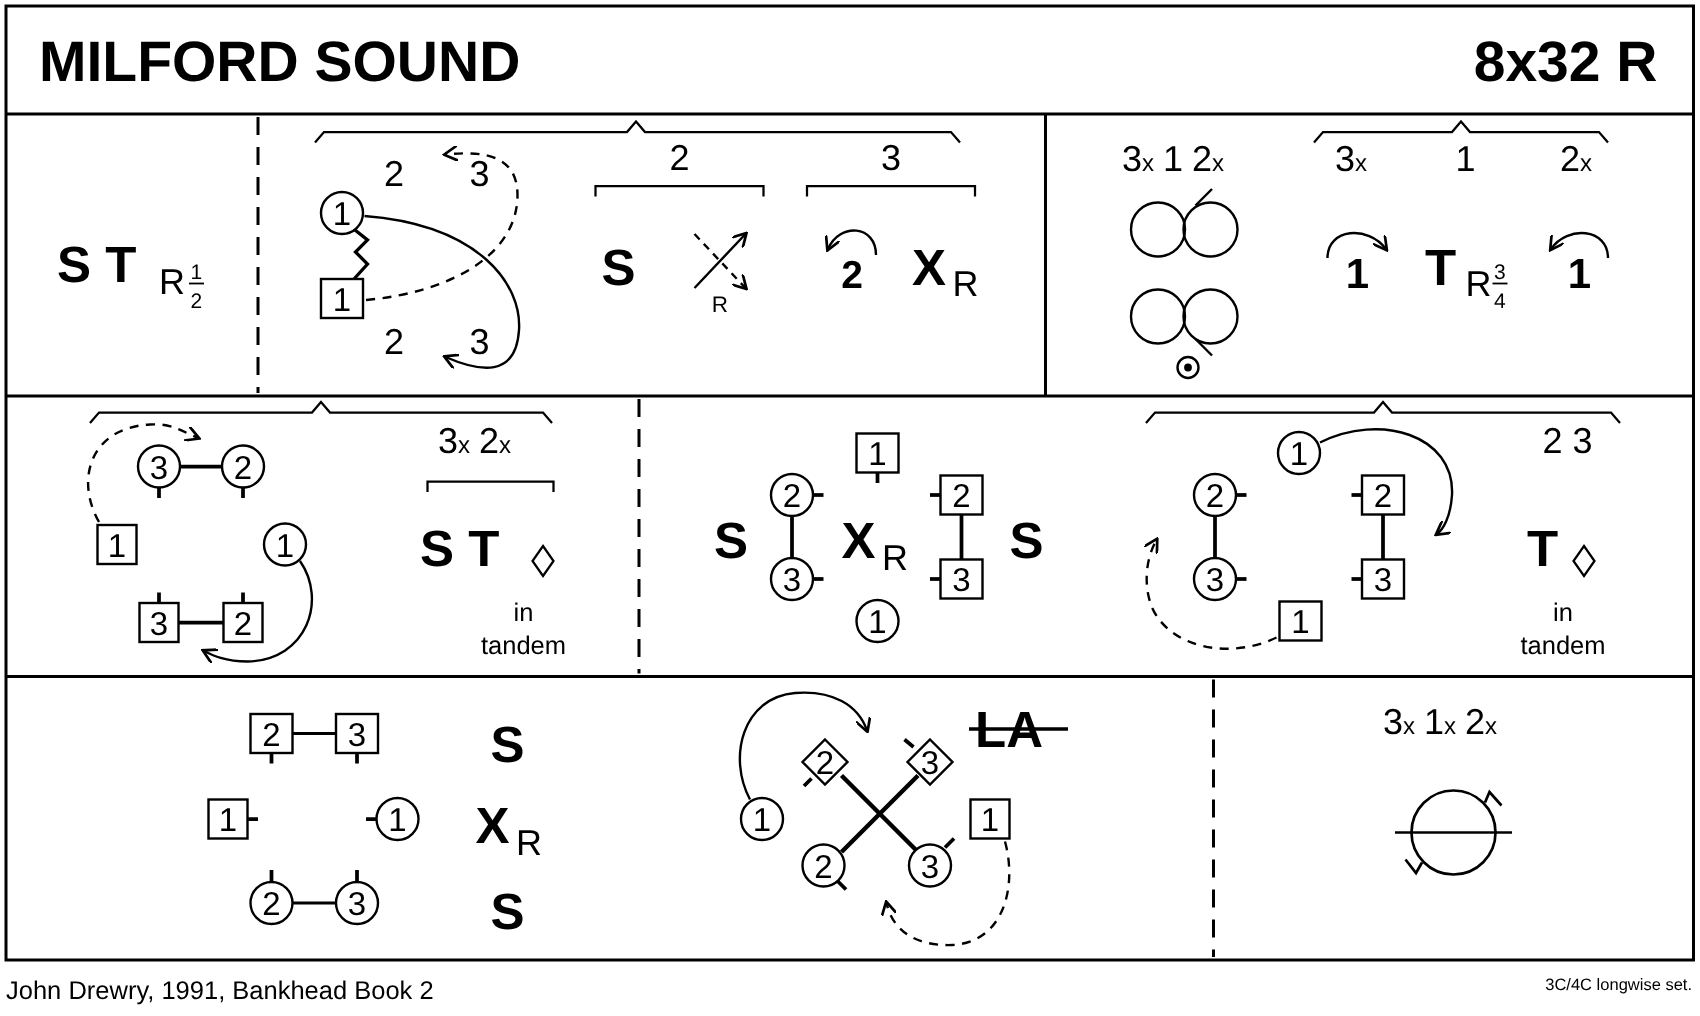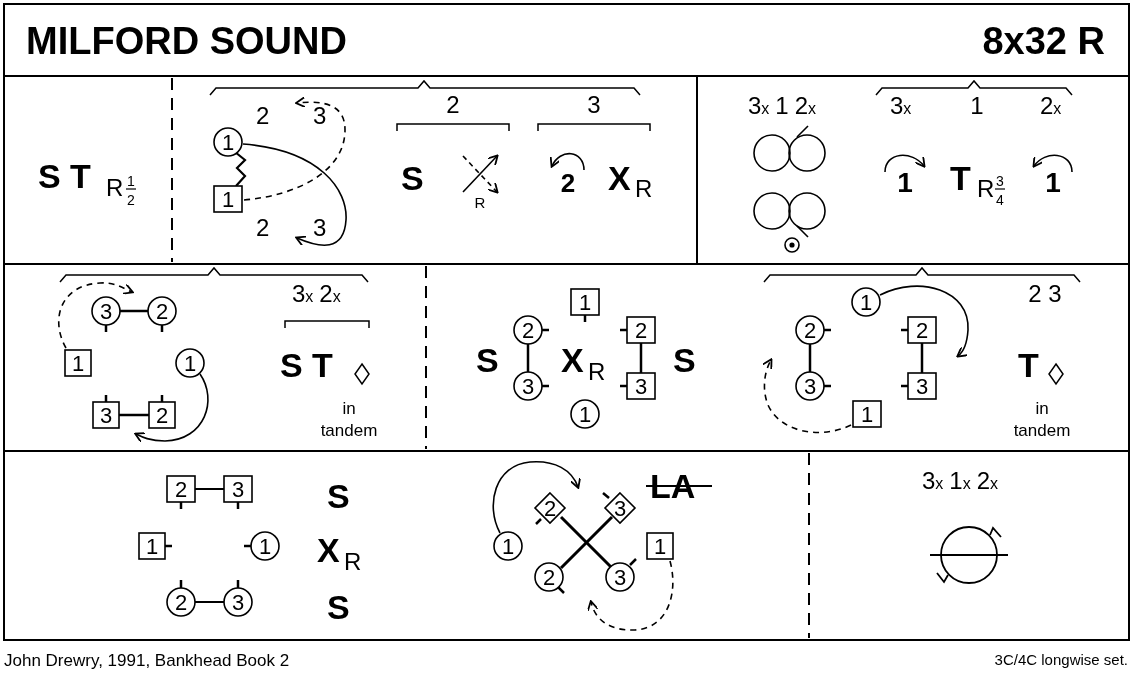--- a/index.html
+++ b/index.html
@@ -8,7 +8,7 @@
   svg text { font-family: "Liberation Sans", sans-serif; fill: #000; }
   .b { font-weight: bold; }
   .footer-left { position: absolute; left: 4px; top: 651px; font-size: 17px; }
-  .footer-right { position: absolute; right: 5px; top: 651px; font-size: 15px; }
+  .footer-right { position: absolute; right: 5px; top: 651px; font-size: 11px; }
 </style>
 </head>
 <body>

